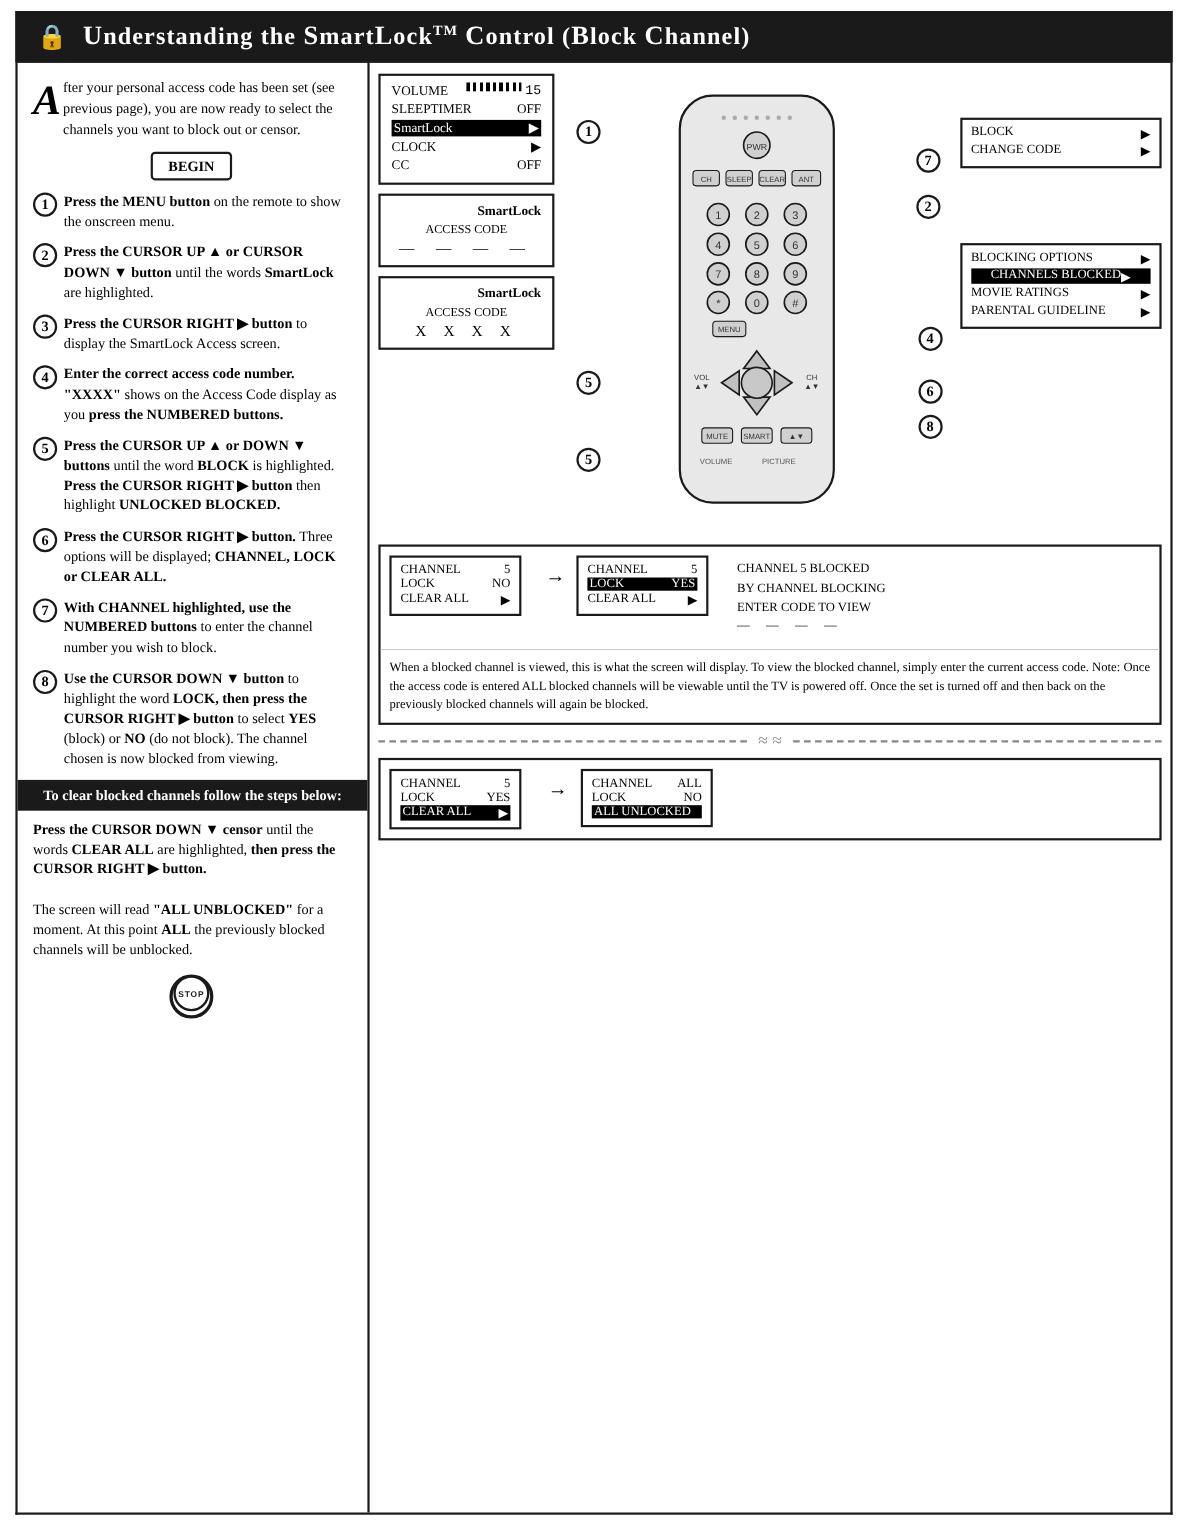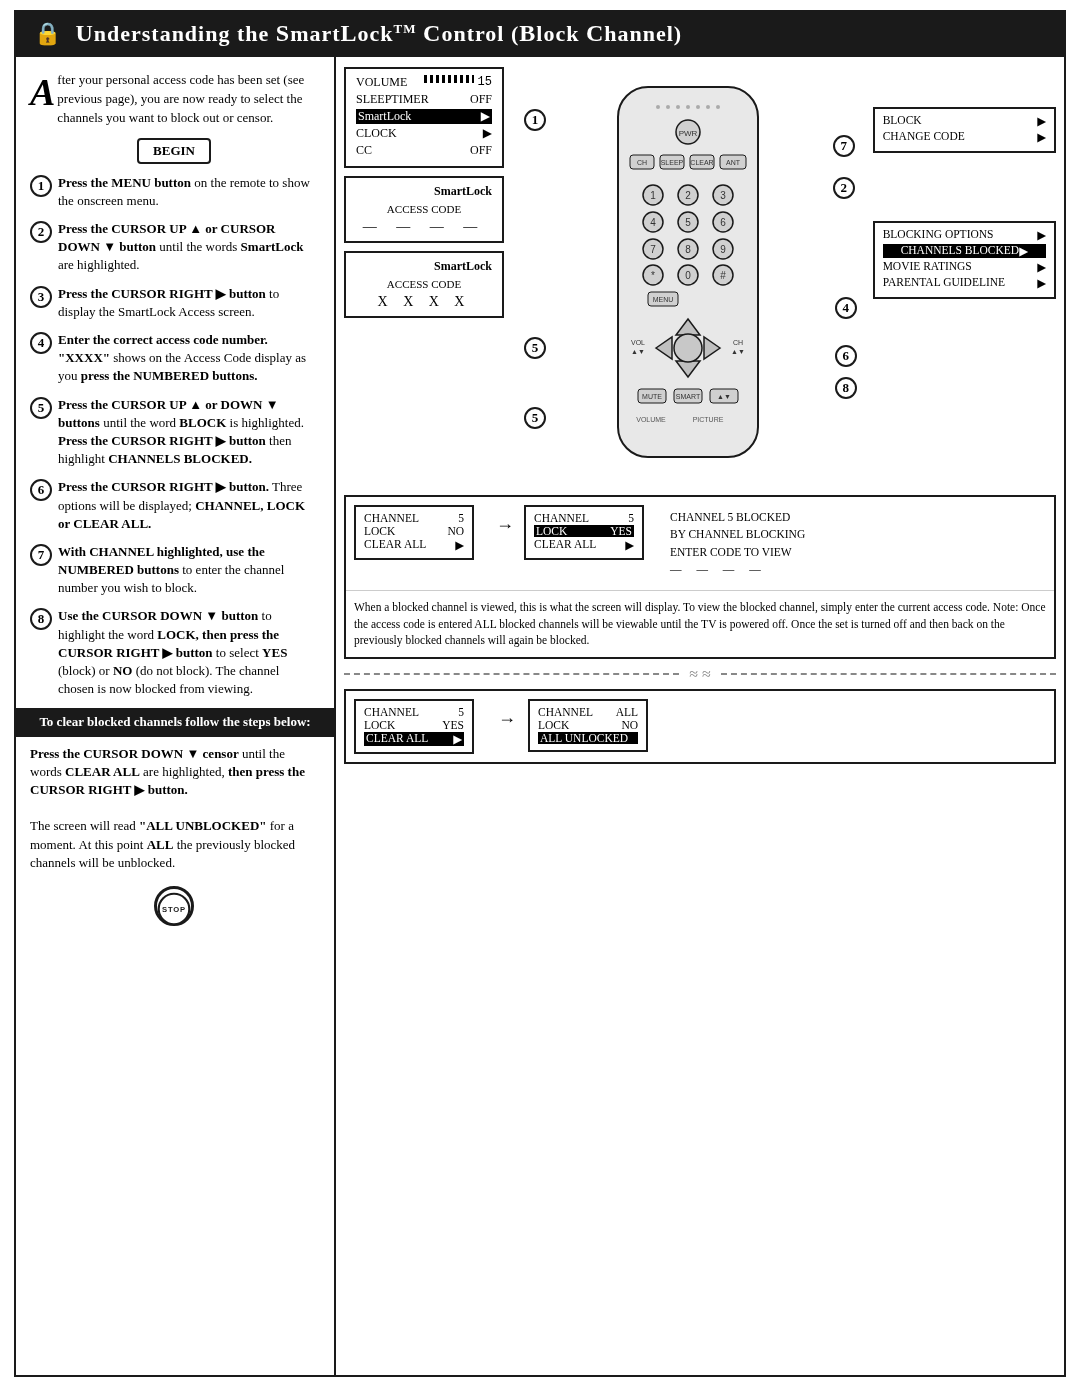--- a/index.html
+++ b/index.html
@@ -316,7 +316,7 @@
     <div class="step">
       <div class="step-num">5</div>
       <div class="step-text">
-        <b>Press the CURSOR UP ▲ or DOWN ▼ buttons</b> until the word <b>BLOCK</b> is highlighted. <b>Press the CURSOR RIGHT ▶ button</b> then highlight <b>CHANNELS BLOCKED.</b>
+        <b>Press the CURSOR UP ▲ or DOWN ▼ buttons</b> until the word <b>BLOCK</b> is highlighted. <b>Press the CURSOR RIGHT ▶ button</b> then highlight <b>UNLOCKED BLOCKED.</b>
       </div>
     </div>
 

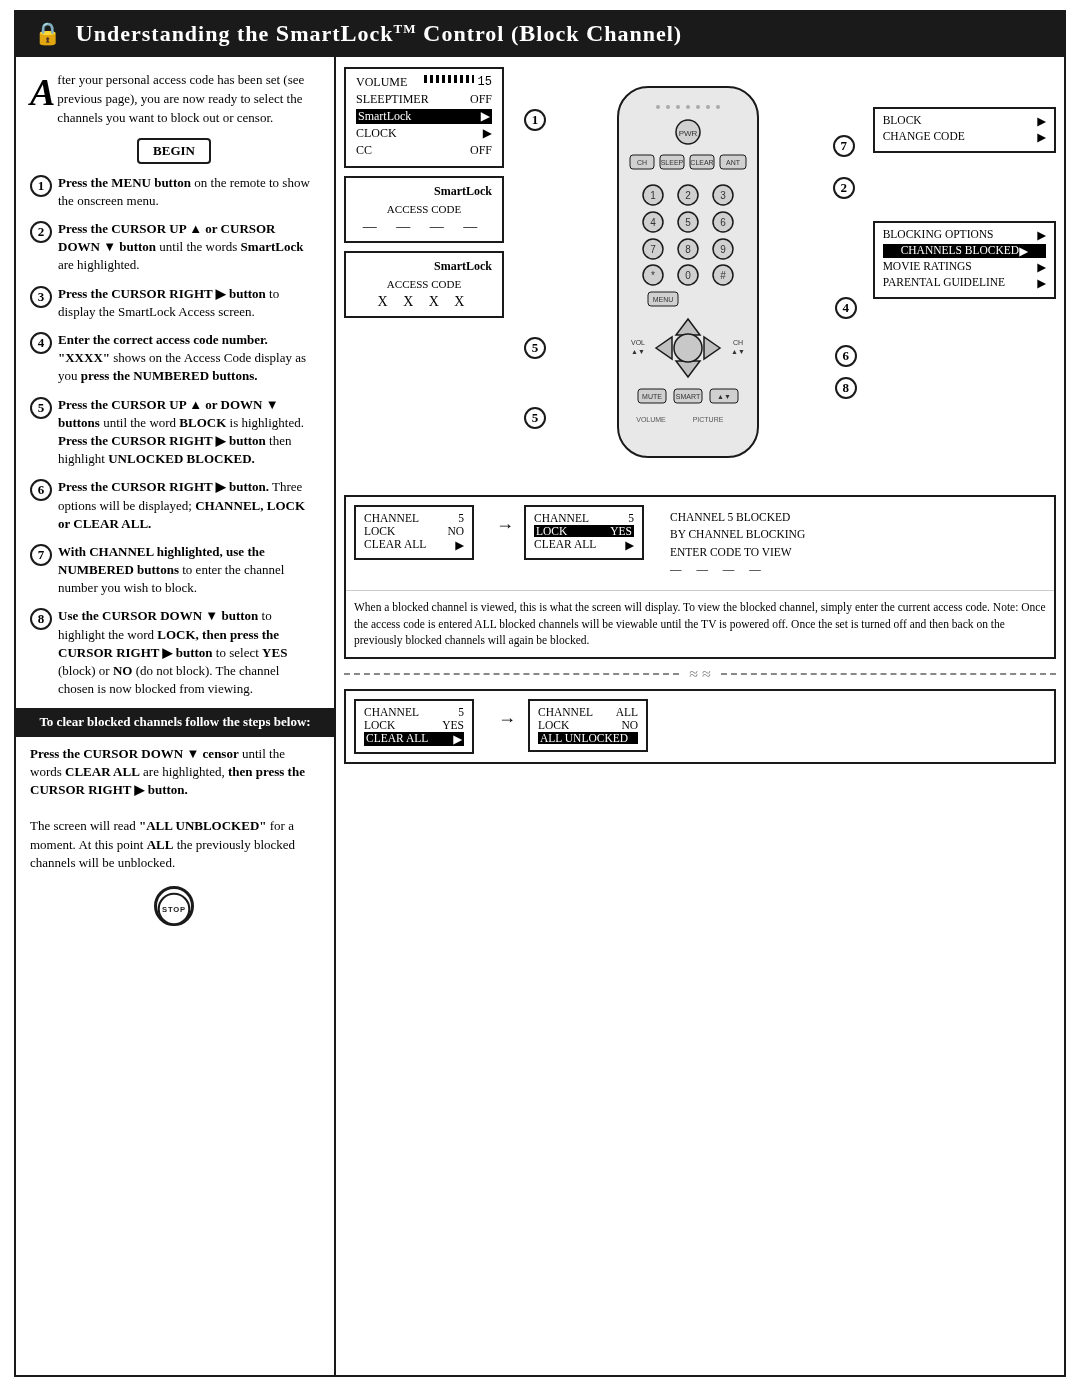--- a/index.html
+++ b/index.html
@@ -141,7 +141,7 @@
       border: 3px solid #1a1a1a;
       margin: 8px auto 4px auto;
       display: flex;
-      align-items: flex-start;
+      align-items: flex-end;
       justify-content: center;
       font-size: 13px;
       font-weight: bold;

